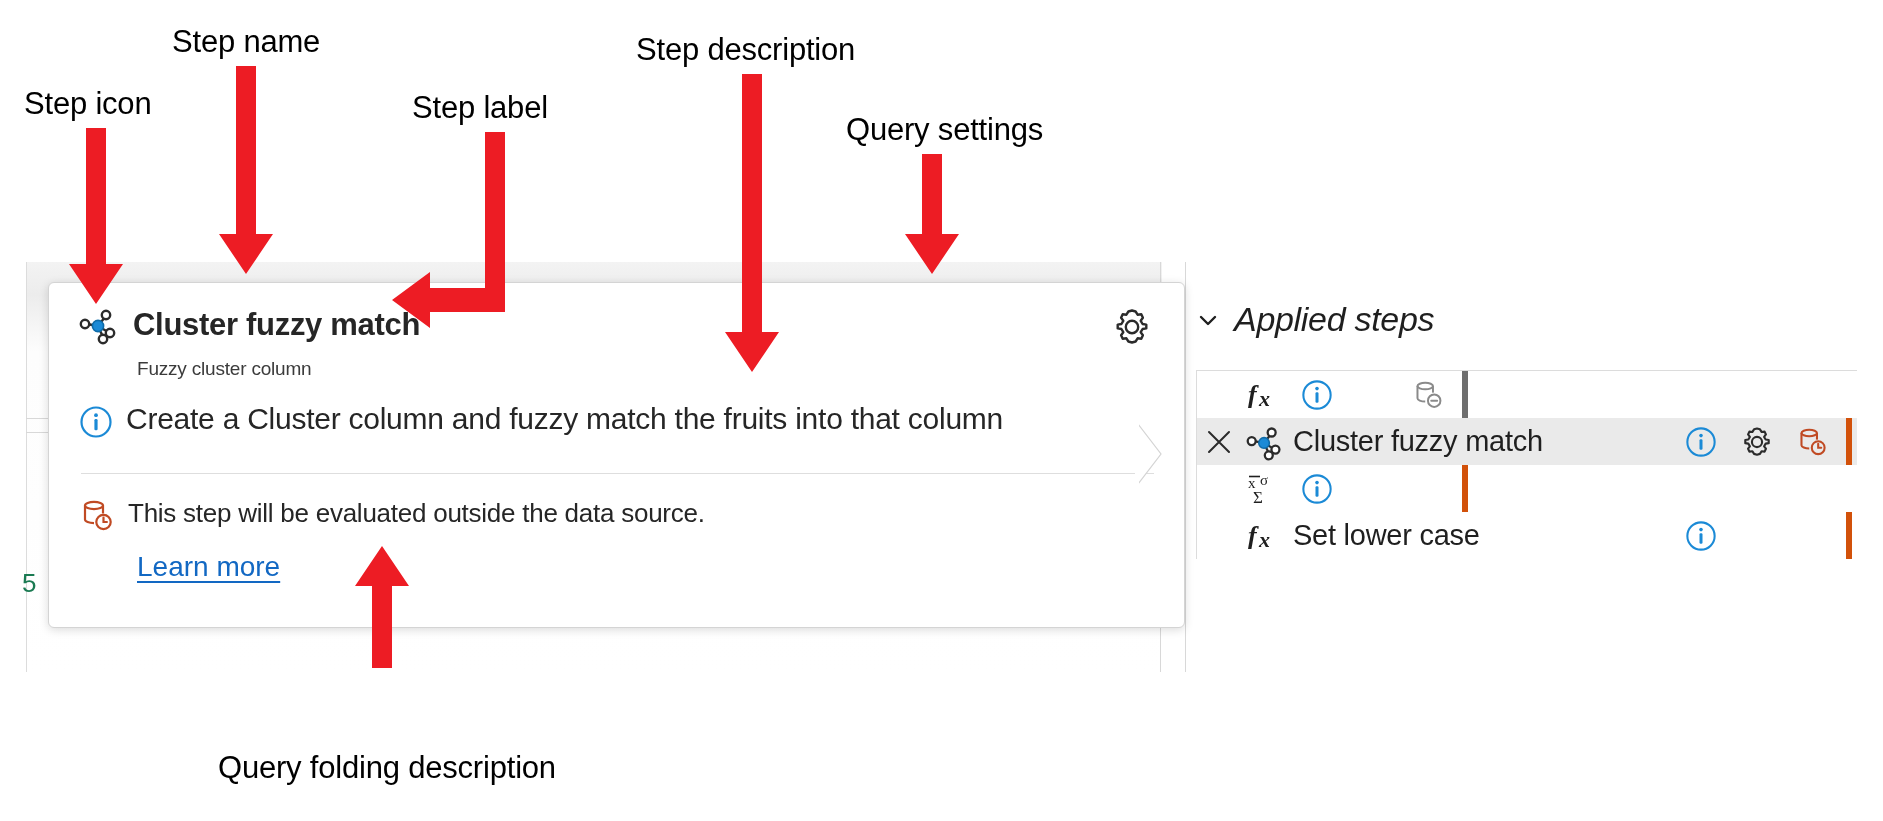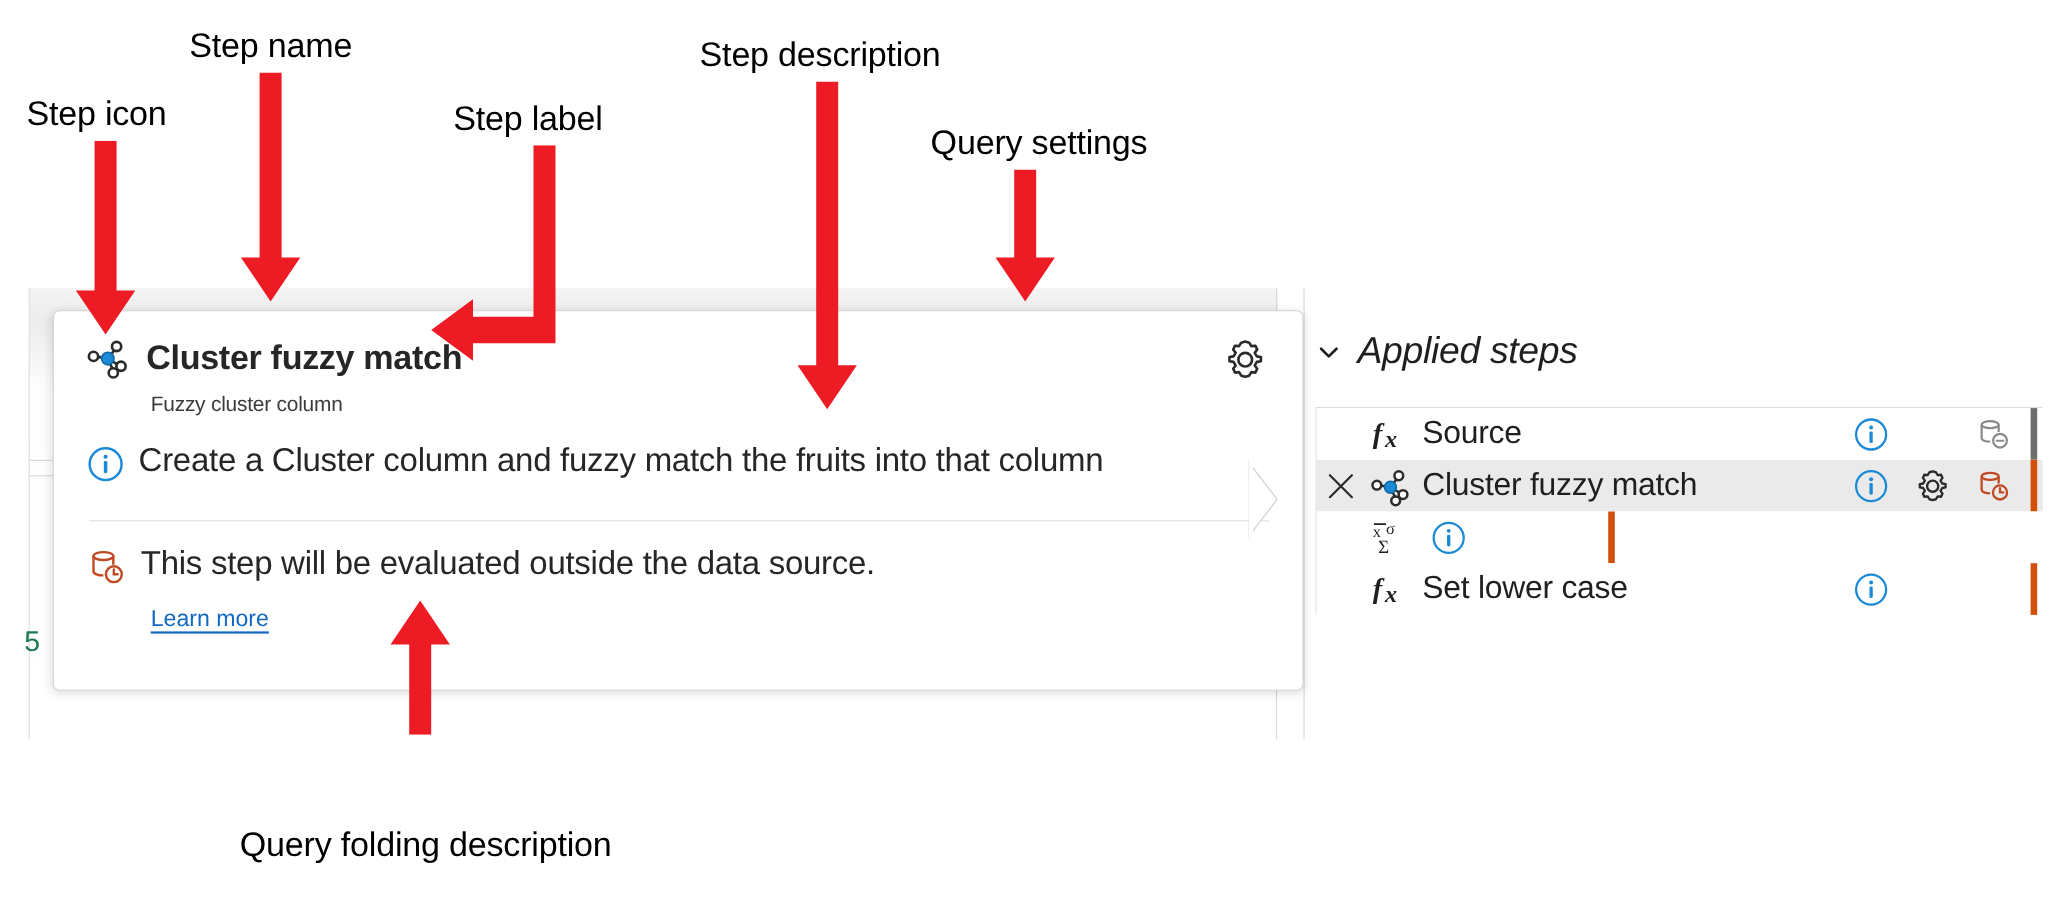--- a/index.html
+++ b/index.html
@@ -365,7 +365,6 @@
           <text x="13" y="28" font-family="'Liberation Serif', serif" font-style="italic" font-weight="bold" font-size="22" fill="#1f1f1f">x</text>
         </svg>
       </span>
-      <span class="step-name">Source</span>
       <span class="step-info">
         <svg width="32" height="32" viewBox="0 0 34 34">
           <circle cx="17" cy="17" r="14.5" fill="none" stroke="#1b8ad6" stroke-width="2.2"></circle>

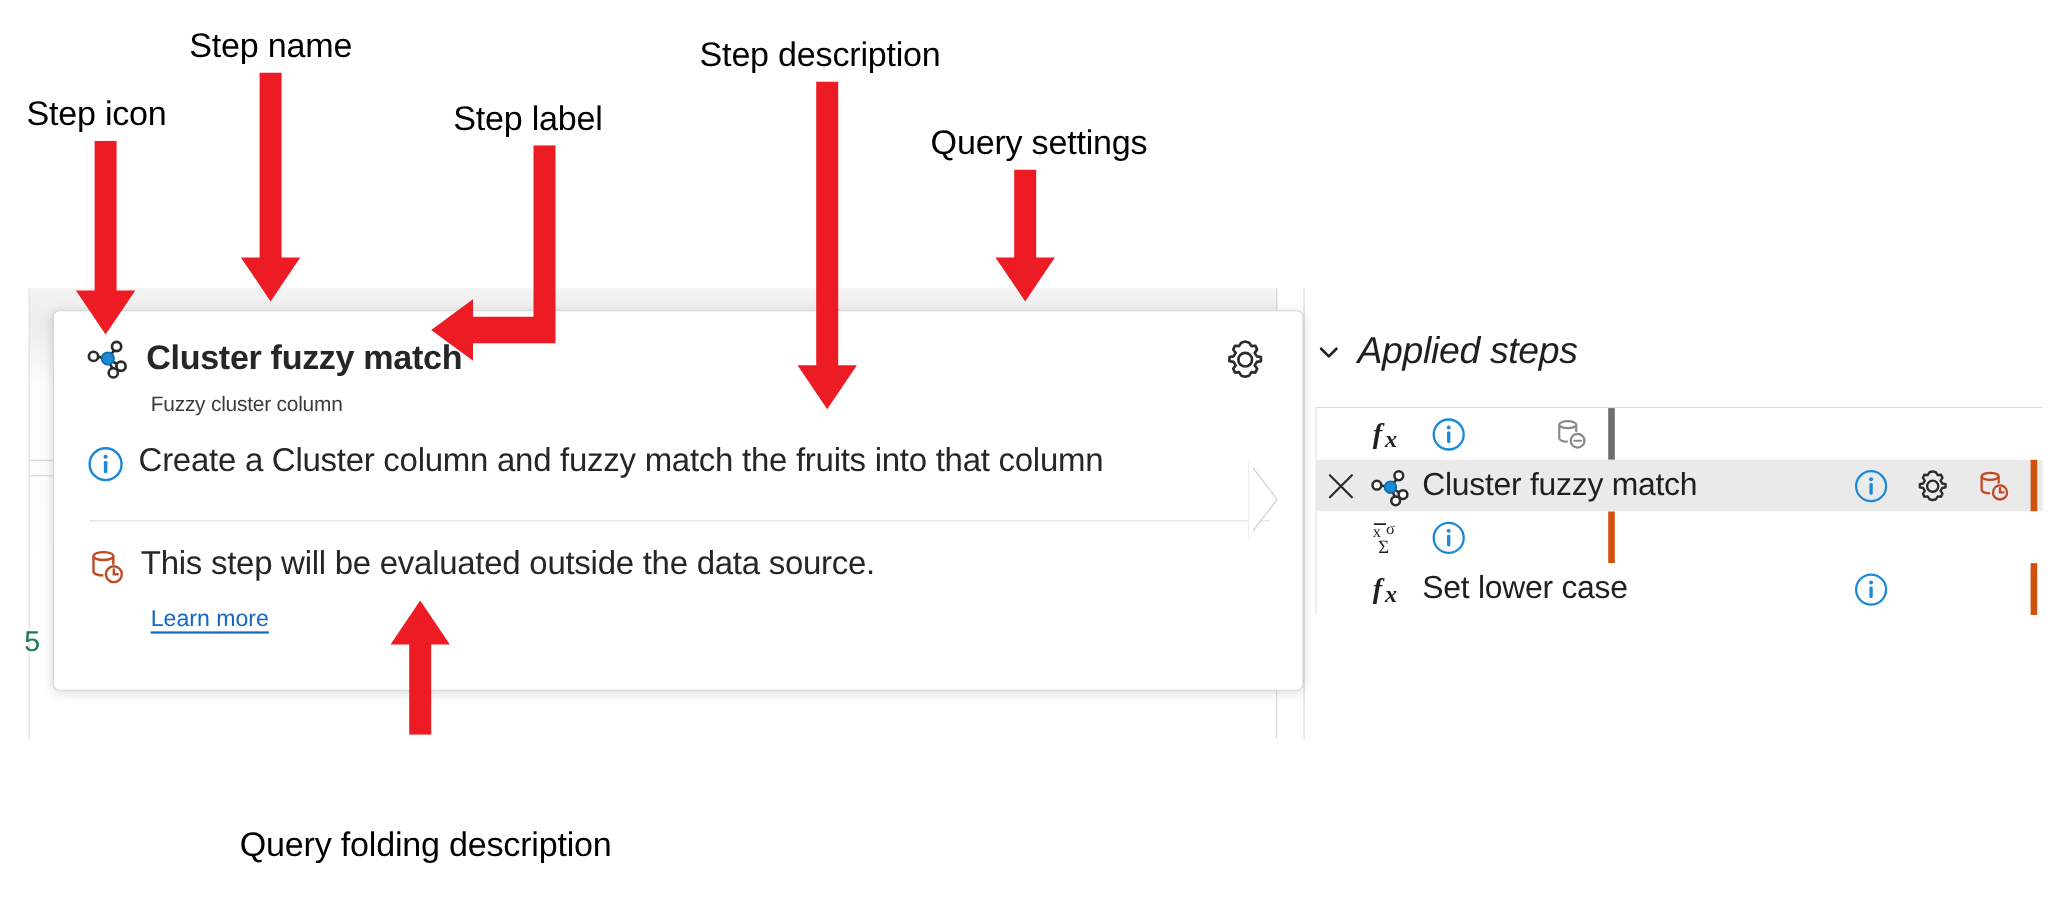--- a/index.html
+++ b/index.html
@@ -144,7 +144,7 @@
     gap: 13px;
   }
   .tt-fold-text {
-    font-size: 30px;
+    font-size: 26px;
     color: #262626;
     letter-spacing: -0.25px;
     white-space: nowrap;

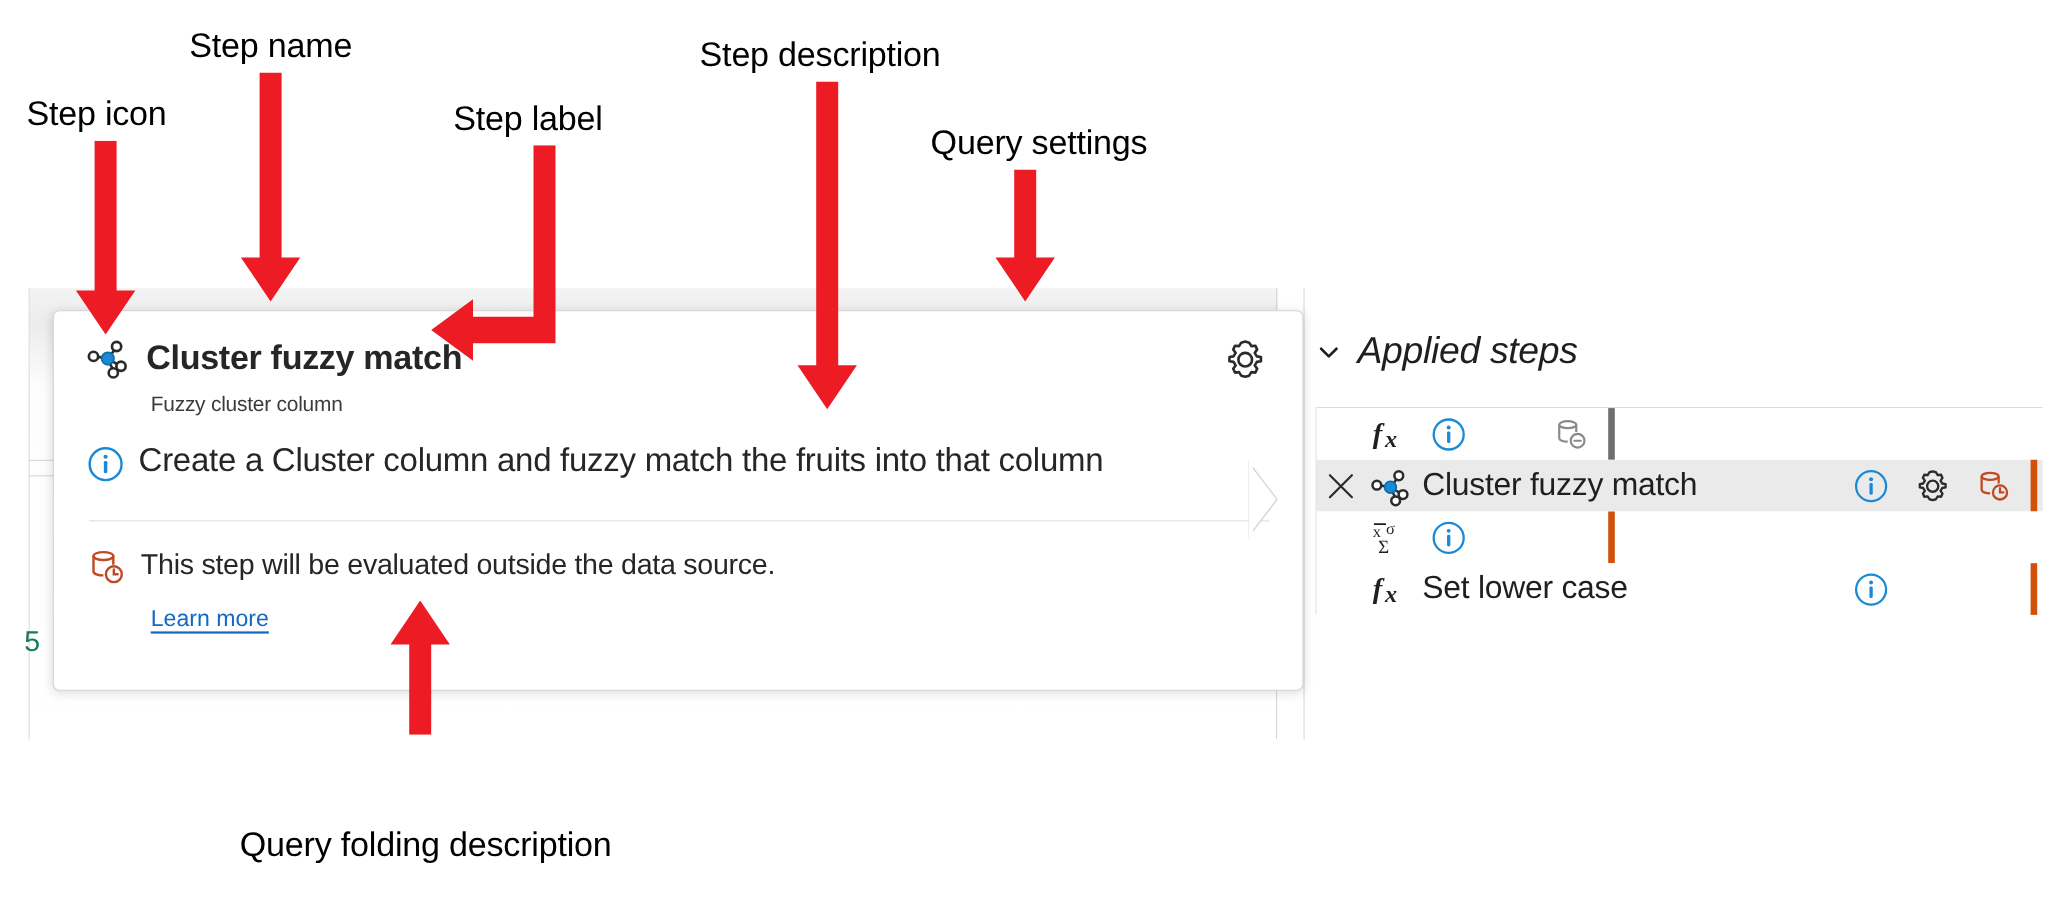--- a/index.html
+++ b/index.html
@@ -154,7 +154,7 @@
     position: absolute;
     left: 88px;
     top: 268px;
-    font-size: 21px;
+    font-size: 28px;
     color: #1268c3;
     text-decoration: underline;
     text-underline-offset: 5px;

